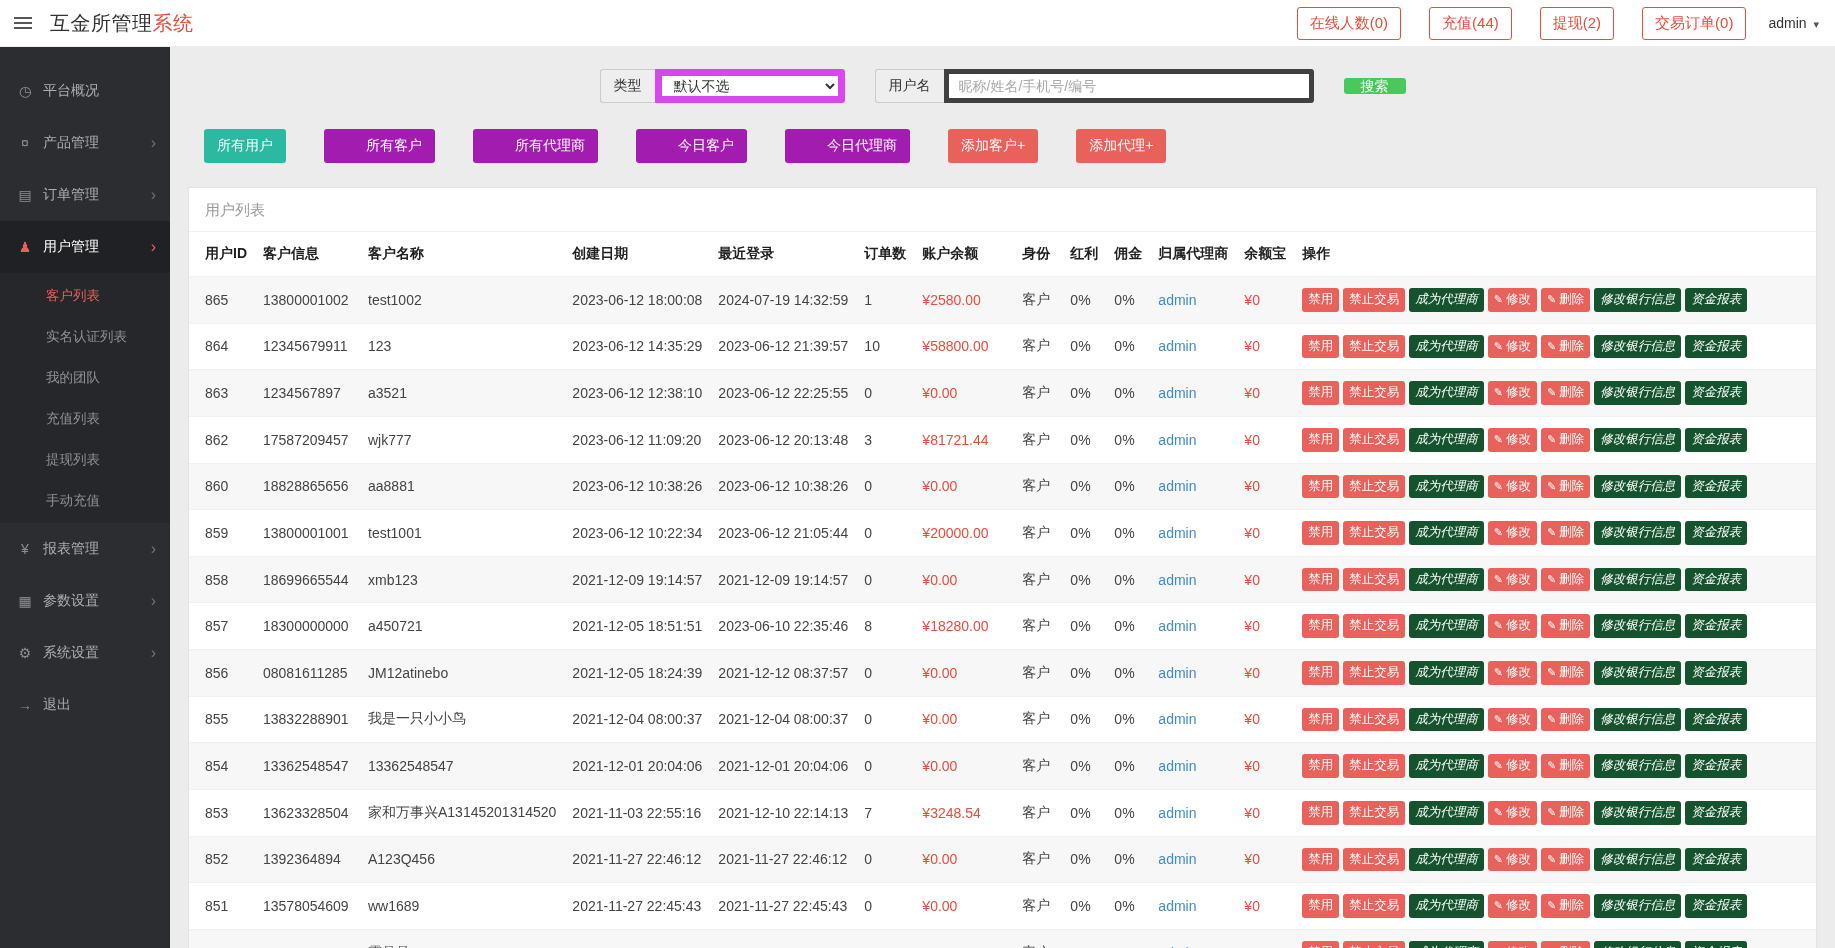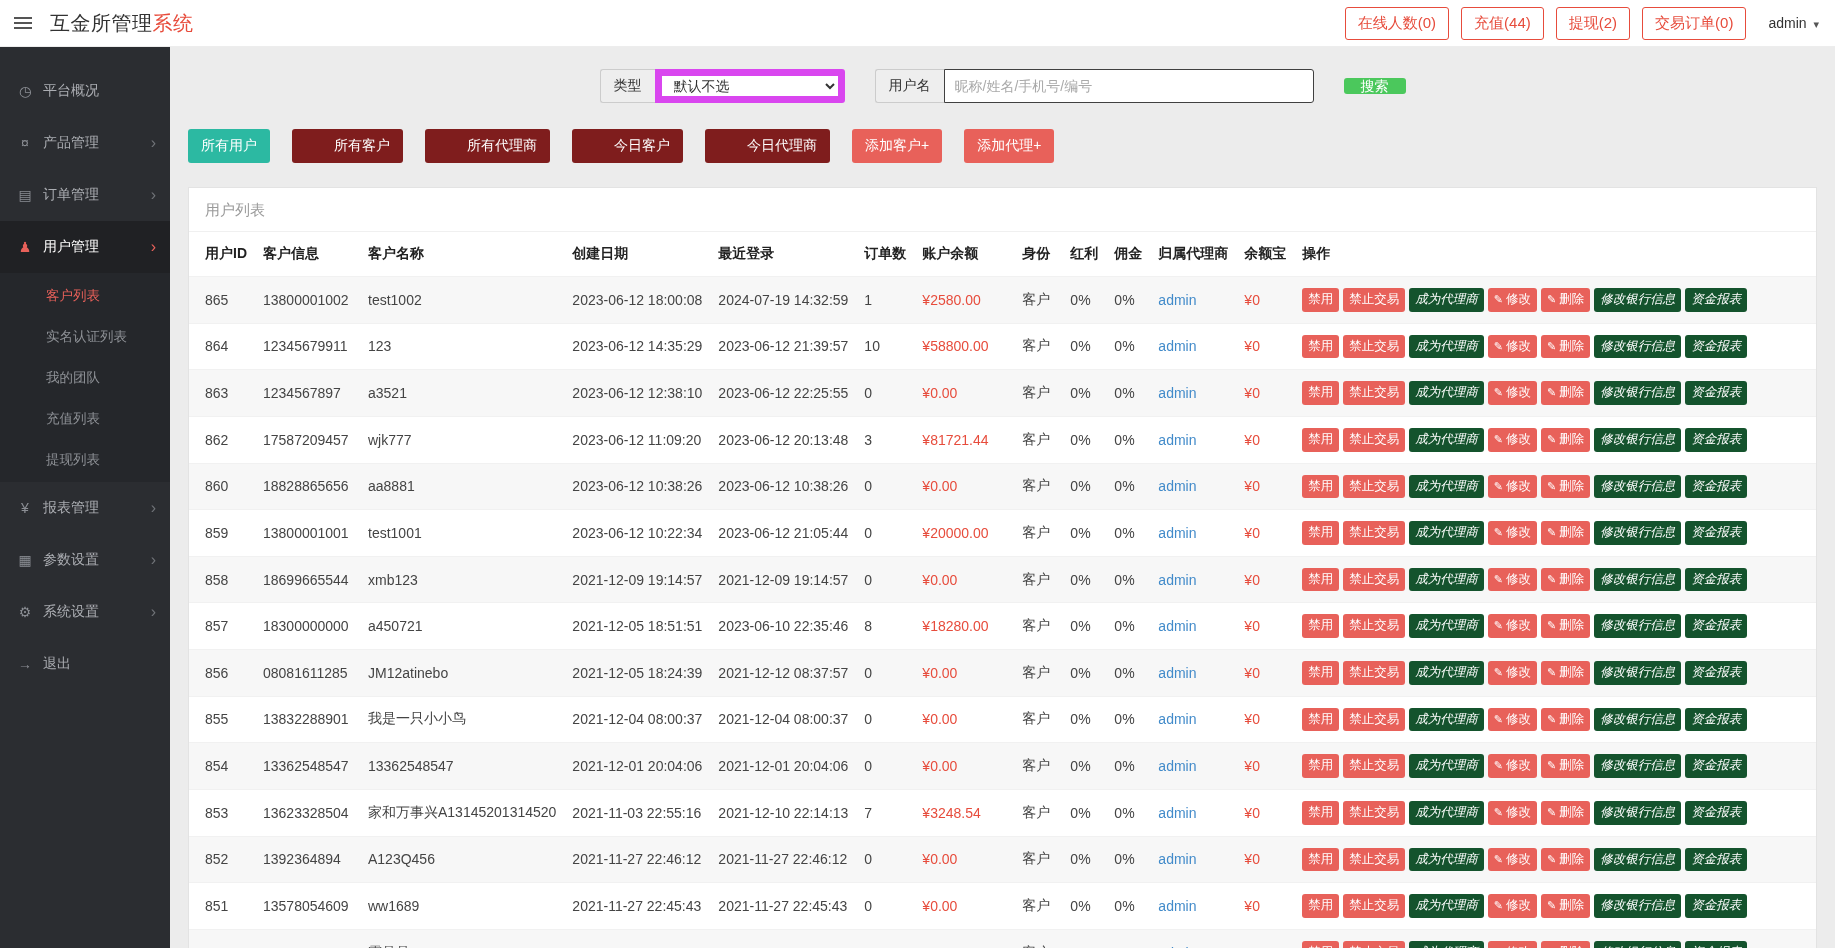--- a/index.html
+++ b/index.html
@@ -116,7 +116,7 @@
     </div>
   </div>
   <div class="right">
-    <div class="right" style="display:flex;gap:12px;padding-left:19px;">
+    <div class="right" style="display:flex;gap:28px;padding-left:19px;">
         <button class="stat-btn">在线人数(0)</button>
         <button class="stat-btn">充值(44)</button>
         <button class="stat-btn">提现(2)</button>

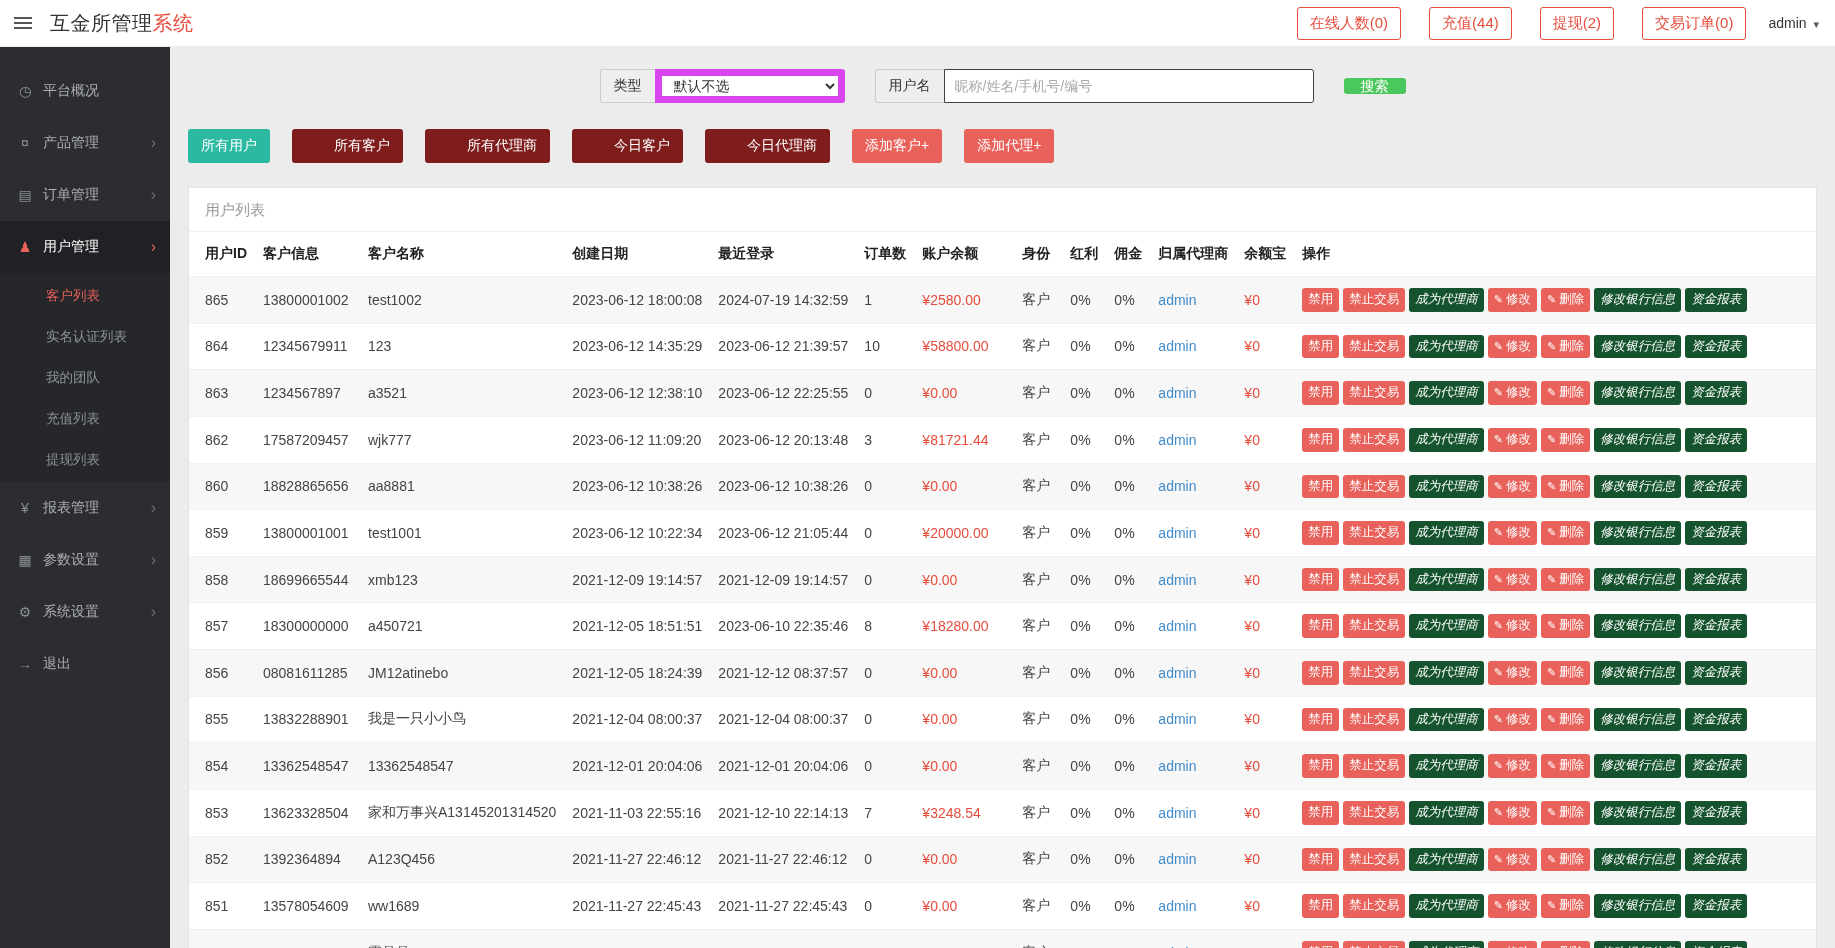--- a/index.html
+++ b/index.html
@@ -62,7 +62,7 @@
     background: #fff; font-size: 14px; padding: 0 8px; color: #333; font-family: inherit;
   }
   .igroup input {
-    height: 34px; width: 370px; border: 1px solid #404040; border-radius: 0 3px 3px 0;
+    height: 34px; width: 370px; border: 5px solid #404040; border-radius: 0 3px 3px 0;
     padding: 0 10px; font-size: 14px; font-family: inherit; color: #333;
   }
   .igroup input::placeholder { color: #a9a9a9; }

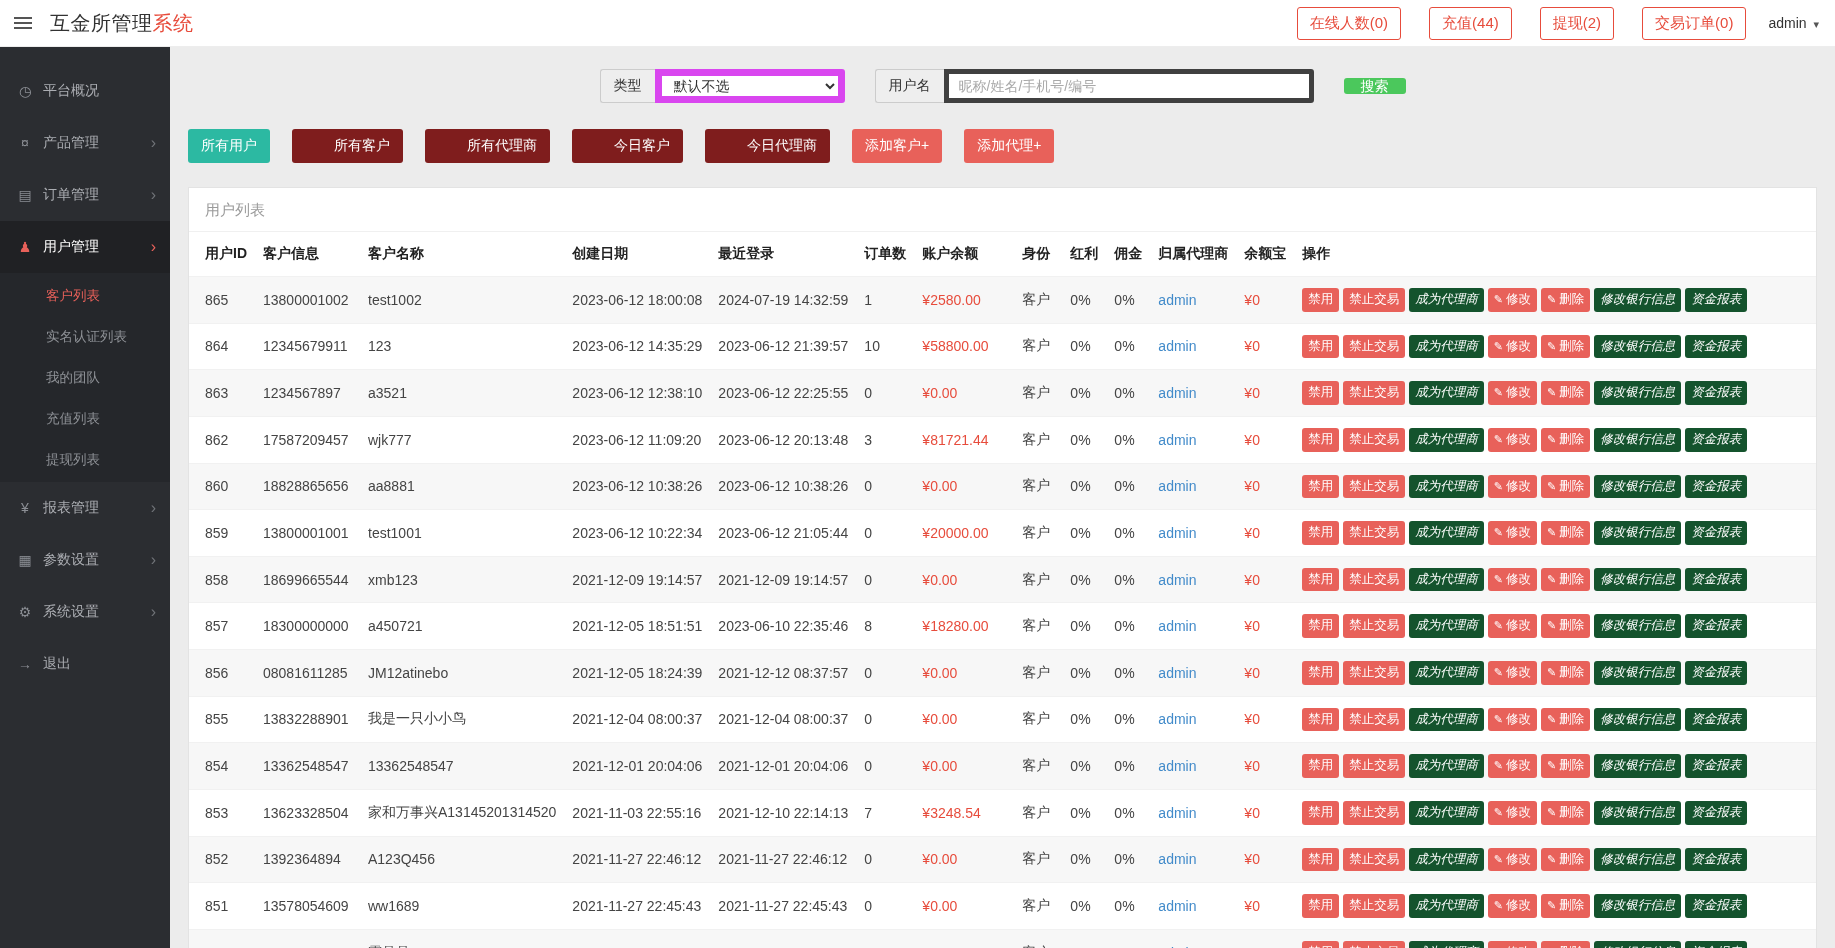--- a/index.html
+++ b/index.html
@@ -73,7 +73,7 @@
   .quick-row { margin-top: 26px; display: flex; gap: 22px; }
   .qbtn {
     border: none; color: #fff; font-size: 14px; padding: 8px 13px;
-    border-radius: 3px; cursor: pointer; font-family: inherit; white-space: nowrap;
+    border-radius: 3px; cursor: pointer; font-family: inherit; white-space: nowrap; margin-left: 16px;
   }
   .qbtn.teal  { background: #2cb9a2; }
   .qbtn.green { background: #7f1d1d; padding-left: 42px; }

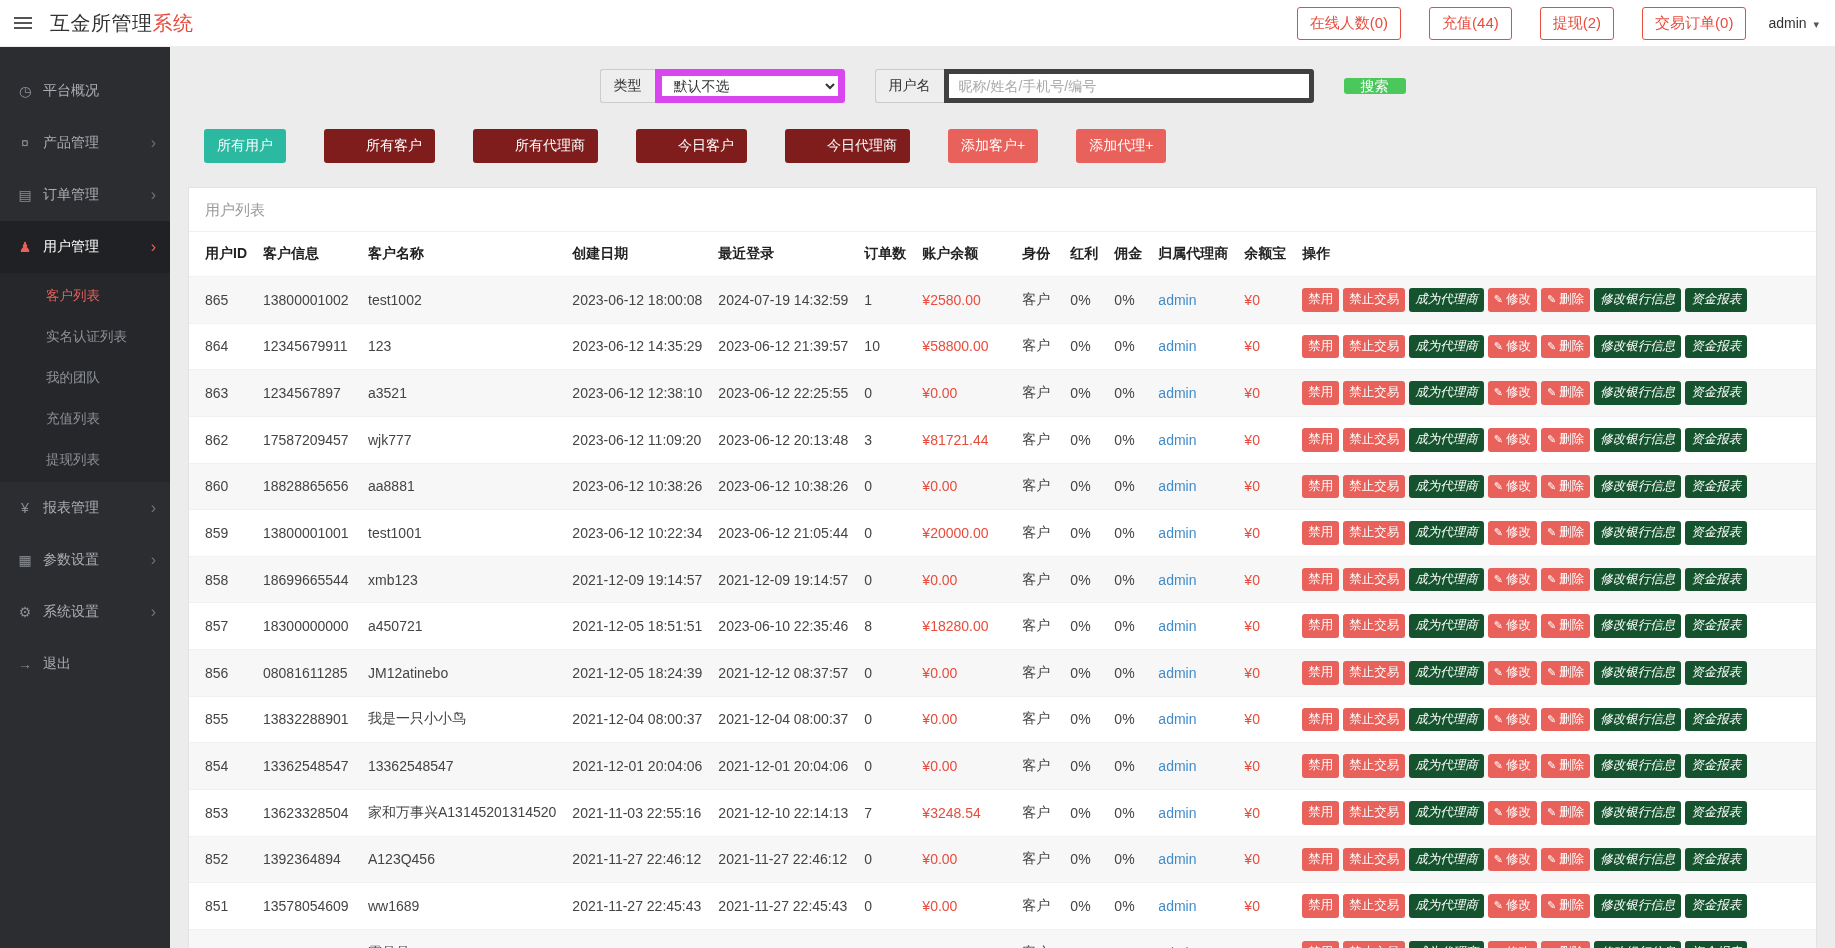--- a/index.html
+++ b/index.html
@@ -76,7 +76,7 @@
     border-radius: 3px; cursor: pointer; font-family: inherit; white-space: nowrap; margin-left: 16px;
   }
   .qbtn.teal  { background: #2cb9a2; }
-  .qbtn.green { background: #7f1d1d; padding-left: 42px; }
+  .qbtn.green { background: #a21caf; padding-left: 42px; }
   .qbtn.red   { background: #e8615a; }
 
   .panel { margin-top: 24px; background: #fff; border: 1px solid #e3e3e3; }

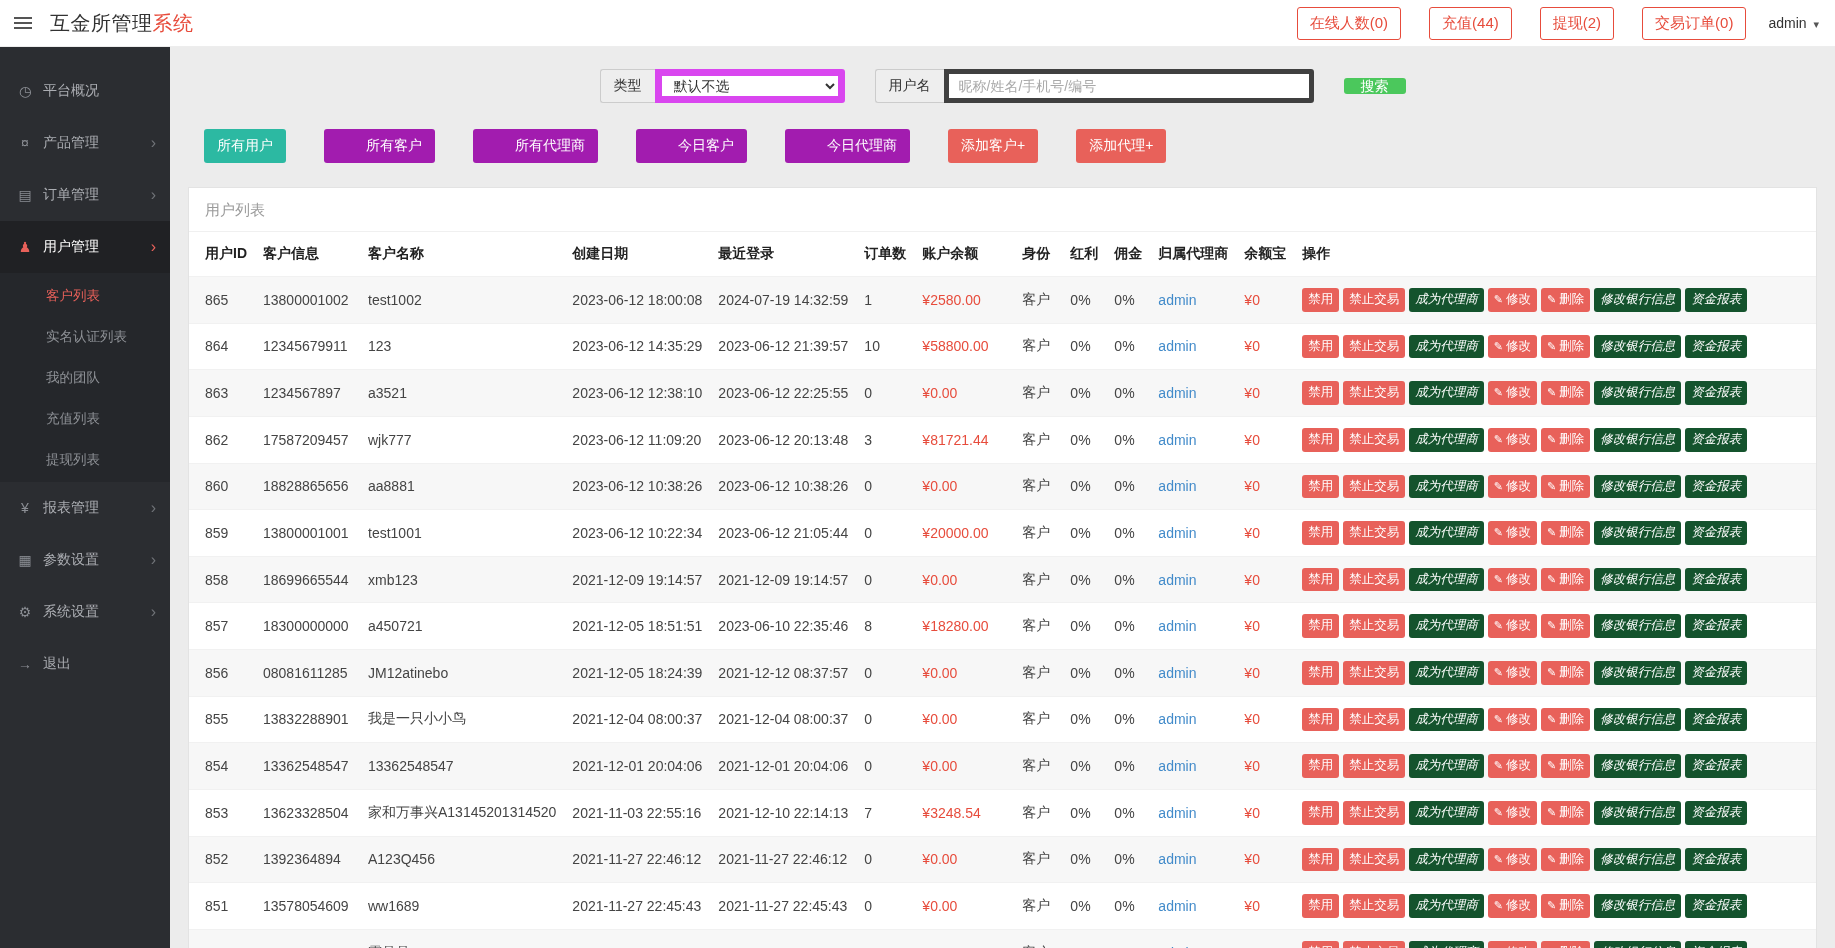--- a/index.html
+++ b/index.html
@@ -156,6 +156,7 @@
         <div class="sub-item">我的团队</div>
         <div class="sub-item">充值列表</div>
         <div class="sub-item">提现列表</div>
+        <div class="sub-item">手动充值</div>
       </div>
       <div class="side-item">
         <span class="sicon">¥</span>

